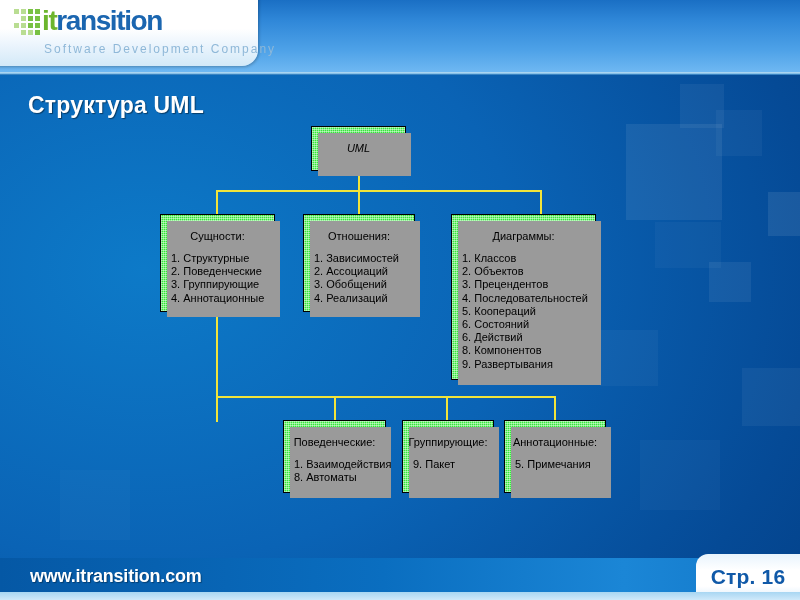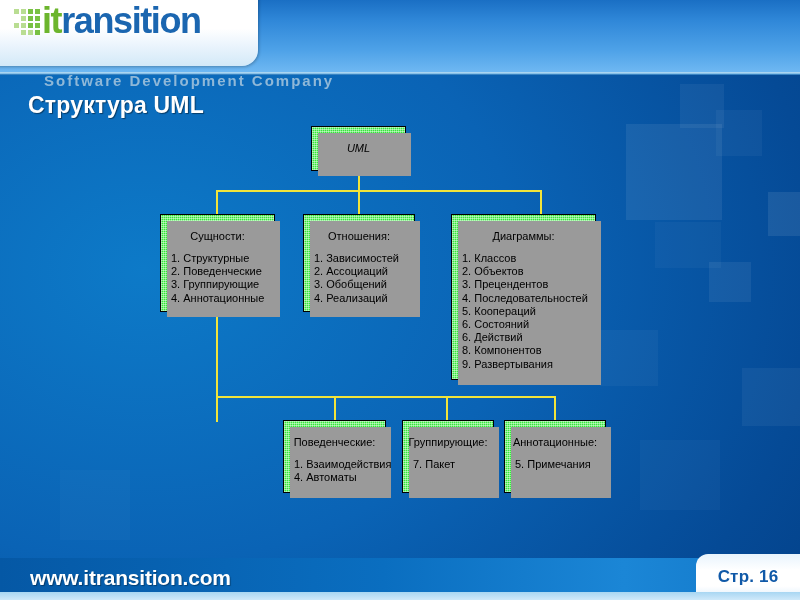--- a/index.html
+++ b/index.html
@@ -68,7 +68,7 @@
   #logo-word {
     position: absolute;
     left: 28px; top: -5px;
-    font-size: 36px;
+    font-size: 28px;
     font-weight: bold;
     letter-spacing: -1.4px;
     line-height: 40px;

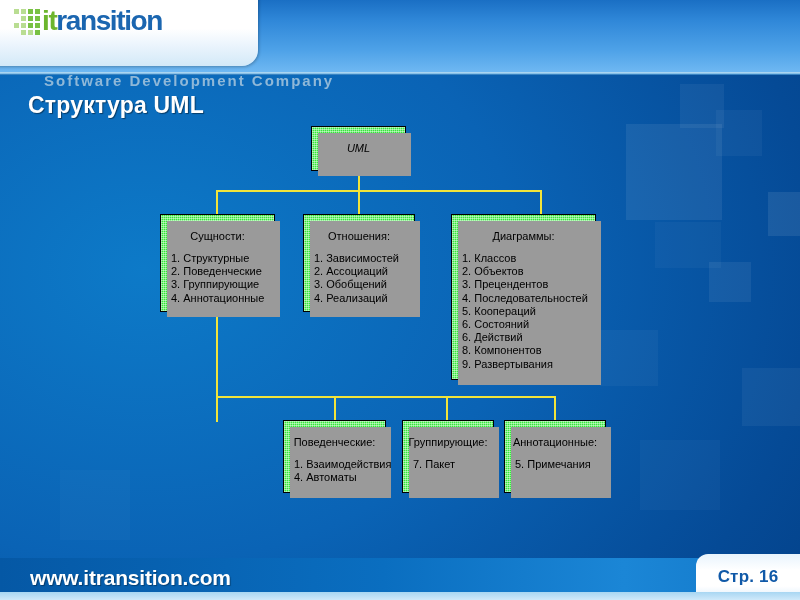--- a/index.html
+++ b/index.html
@@ -79,12 +79,11 @@
   #logo-tagline {
     position: absolute;
     left: 30px; top: 36px;
-    font-size: 15px;
-    font-weight: bold;
+    font-size: 12px;
+    font-weight: normal;
     letter-spacing: 2.0px;
     color: #8fb8d8;
     white-space: nowrap;
-    margin-top: 30px;
   }
 
   

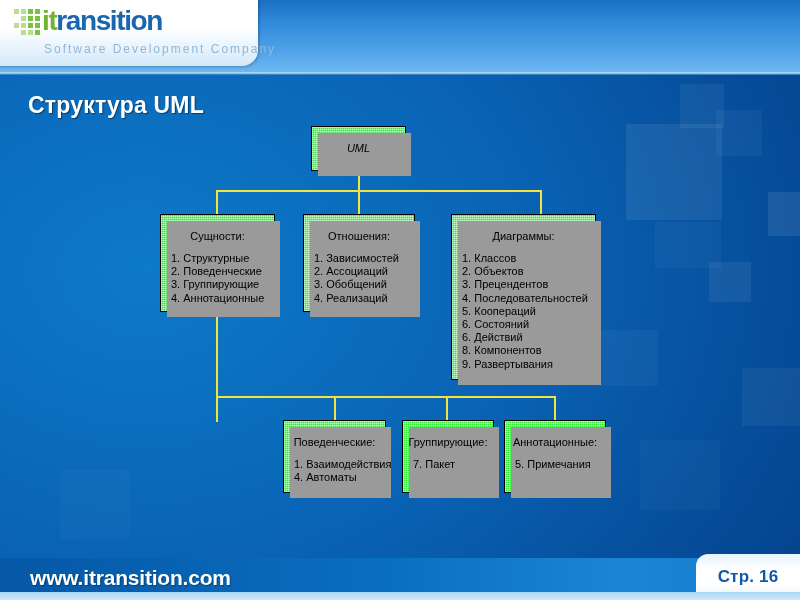--- a/index.html
+++ b/index.html
@@ -302,7 +302,7 @@
       <div class="shadow"></div>
       <div class="title">Группирующие:</div>
       <ol>
-        <li>7. Пакет</li>
+        <li>9. Пакет</li>
       </ol>
     </div>
 

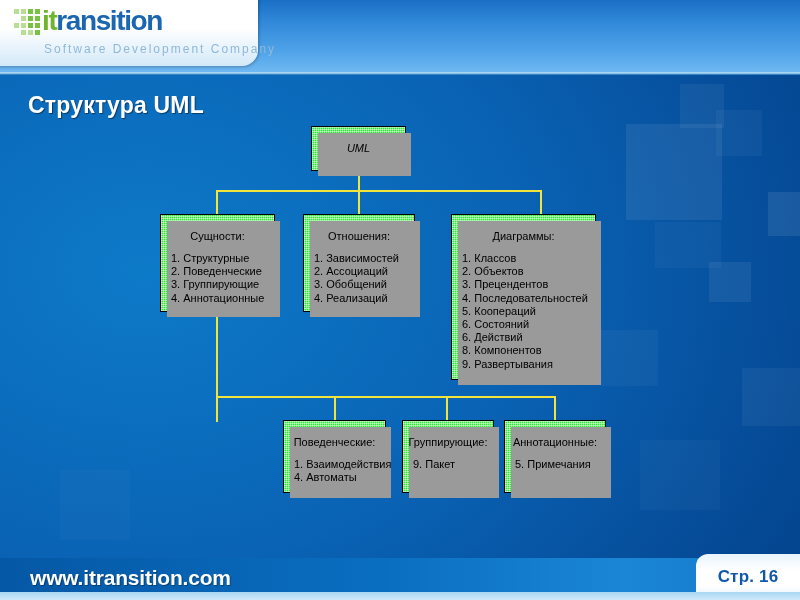--- a/index.html
+++ b/index.html
@@ -294,7 +294,7 @@
       <div class="title">Поведенческие:</div>
       <ol>
         <li>1. Взаимодействия</li>
-        <li>4. Автоматы</li>
+        <li>8. Автоматы</li>
       </ol>
     </div>
 

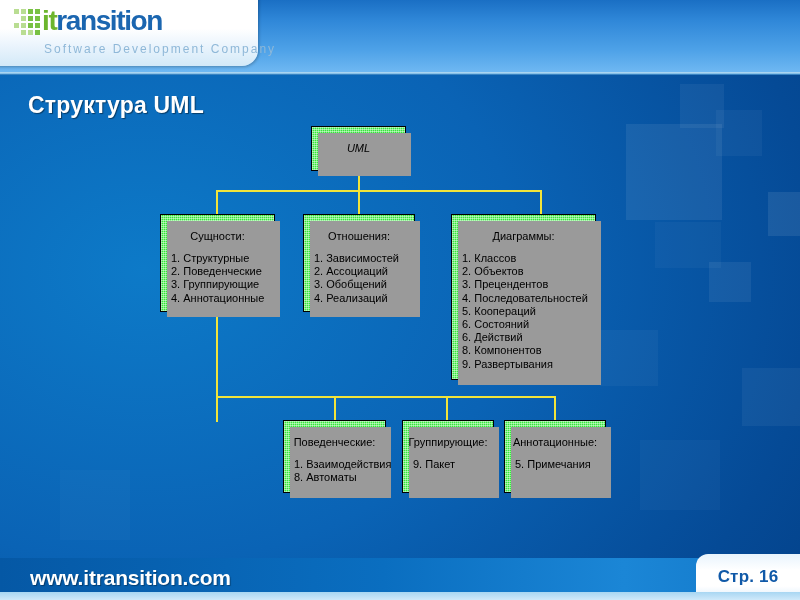--- a/index.html
+++ b/index.html
@@ -162,7 +162,7 @@
   #footer-url {
     position: absolute;
     left: 30px; top: 566px;
-    font-size: 21px;
+    font-size: 18px;
     font-weight: bold;
     color: #ffffff;
     letter-spacing: -0.2px;

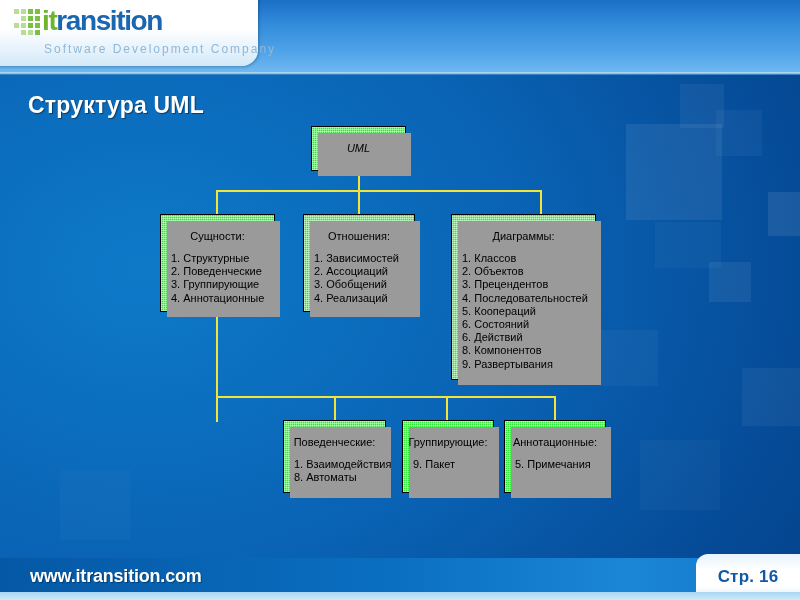--- a/index.html
+++ b/index.html
@@ -179,7 +179,7 @@
     justify-content: center;
   }
   #page-badge span {
-    font-size: 17px;
+    font-size: 21px;
     font-weight: bold;
     color: #1059a8;
     letter-spacing: 0.2px;

